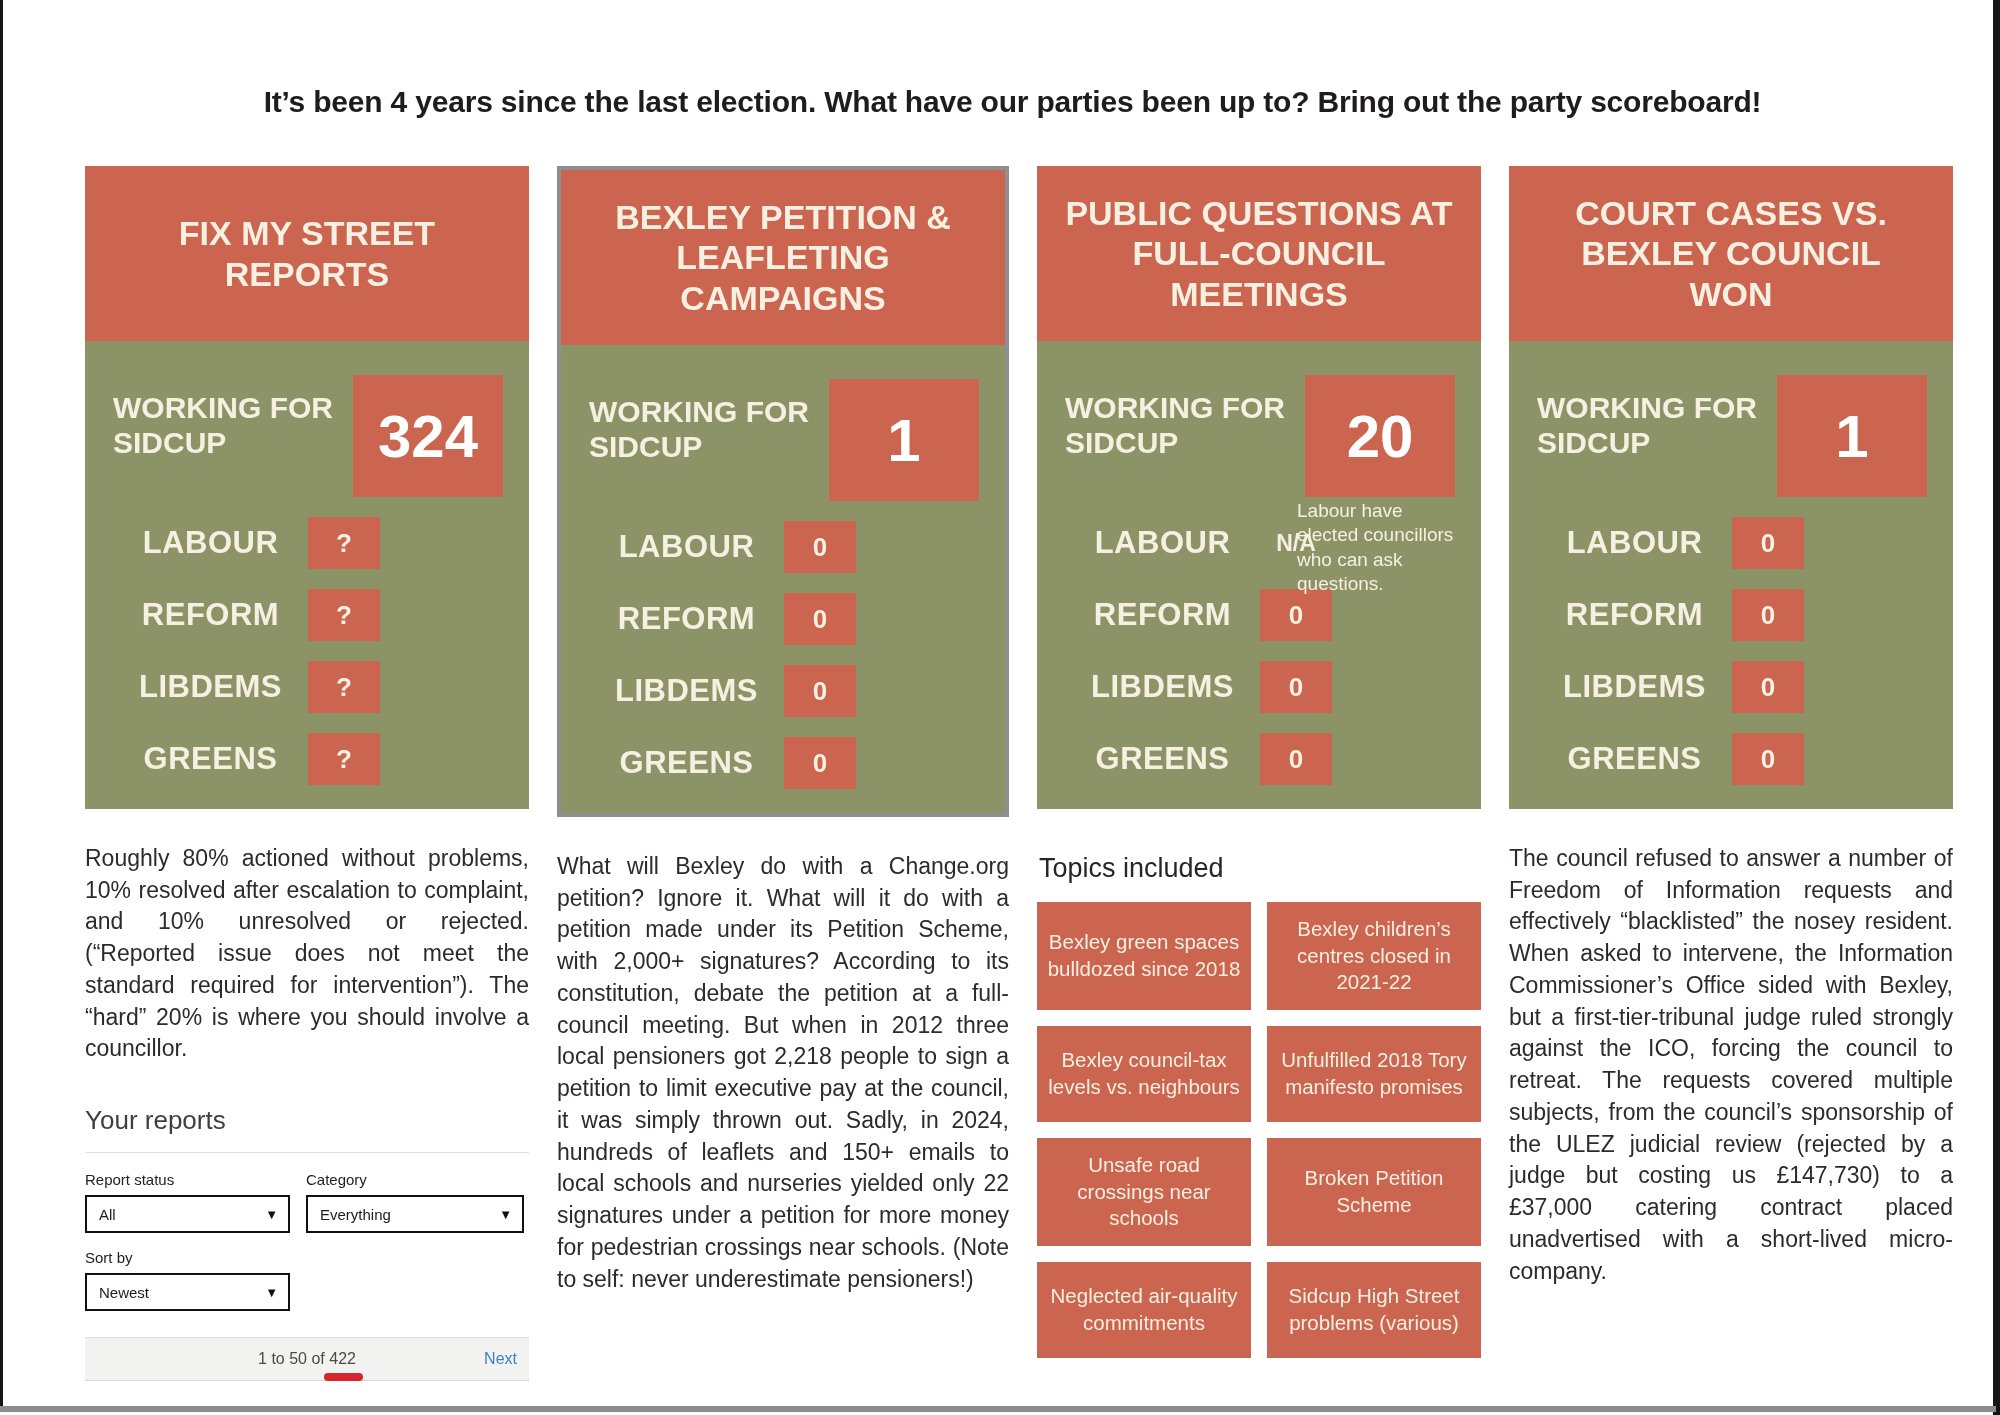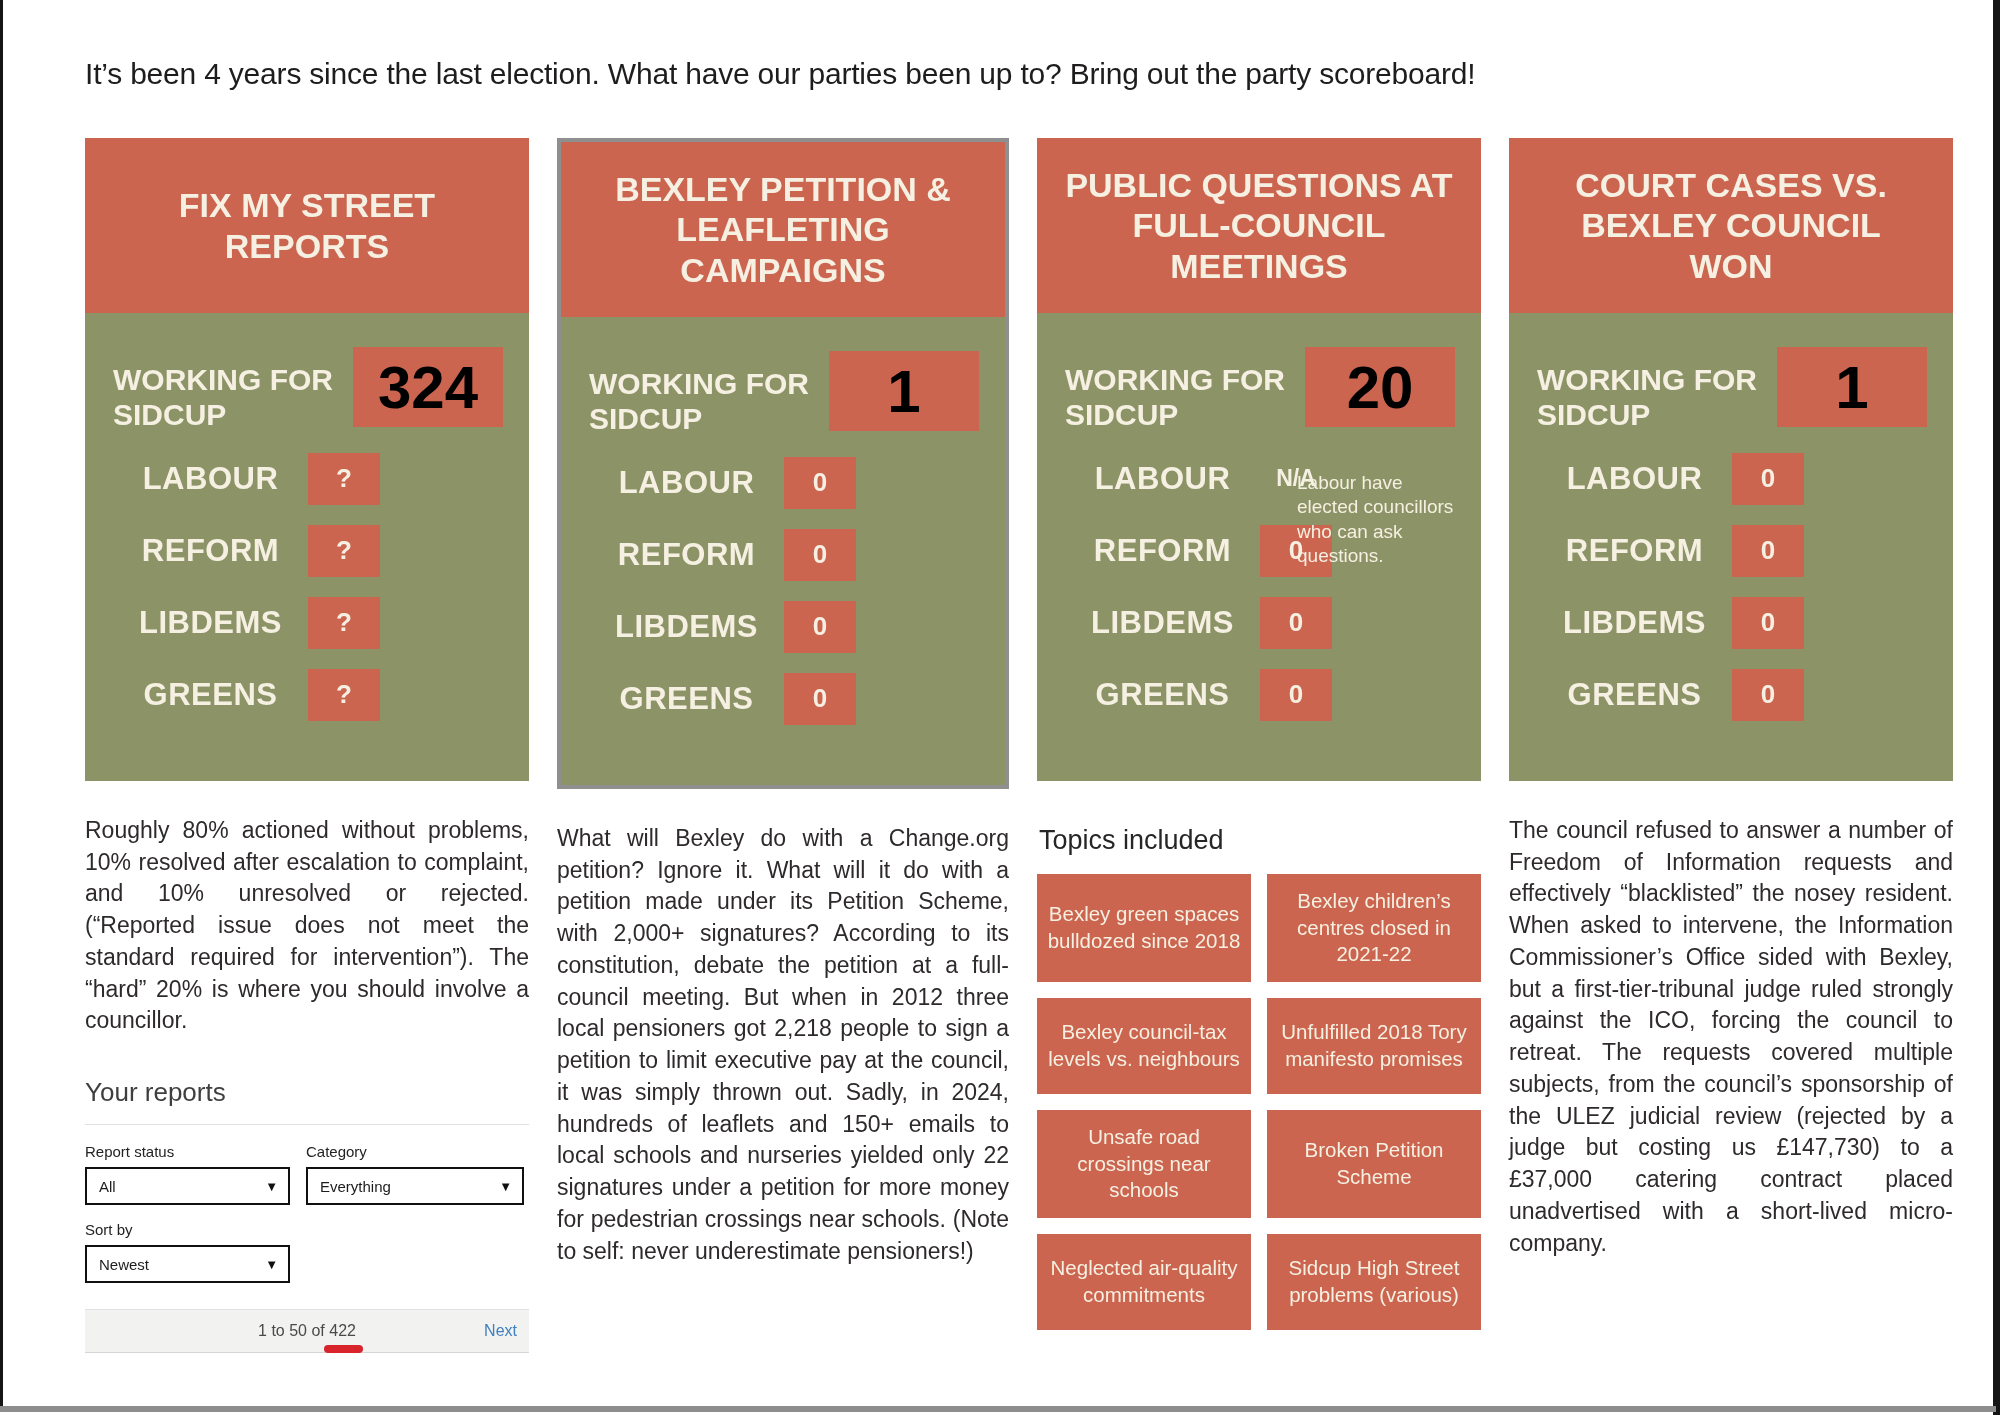--- a/index.html
+++ b/index.html
@@ -11,7 +11,7 @@
   .edge-right  { position:absolute; right:0; top:0; width:7px; height:1415px; background:#151515; }
   .edge-bottom { position:absolute; left:0; top:1406px; width:1996px; height:6px; background:#8d8d8d; }
 
-  .headline { margin:57px 60px 0 85px; font-size:30px; font-weight:normal; color:#1e1c1c; letter-spacing:-0.2px; }
+  .headline { margin:85px 60px 0 85px; font-size:30px; font-weight:bold; color:#1e1c1c; letter-spacing:-0.2px;text-align:center; }
 
   .grid { display:grid; grid-template-columns:repeat(4,1fr); column-gap:28px; margin:47px 65px 0 85px; }
 

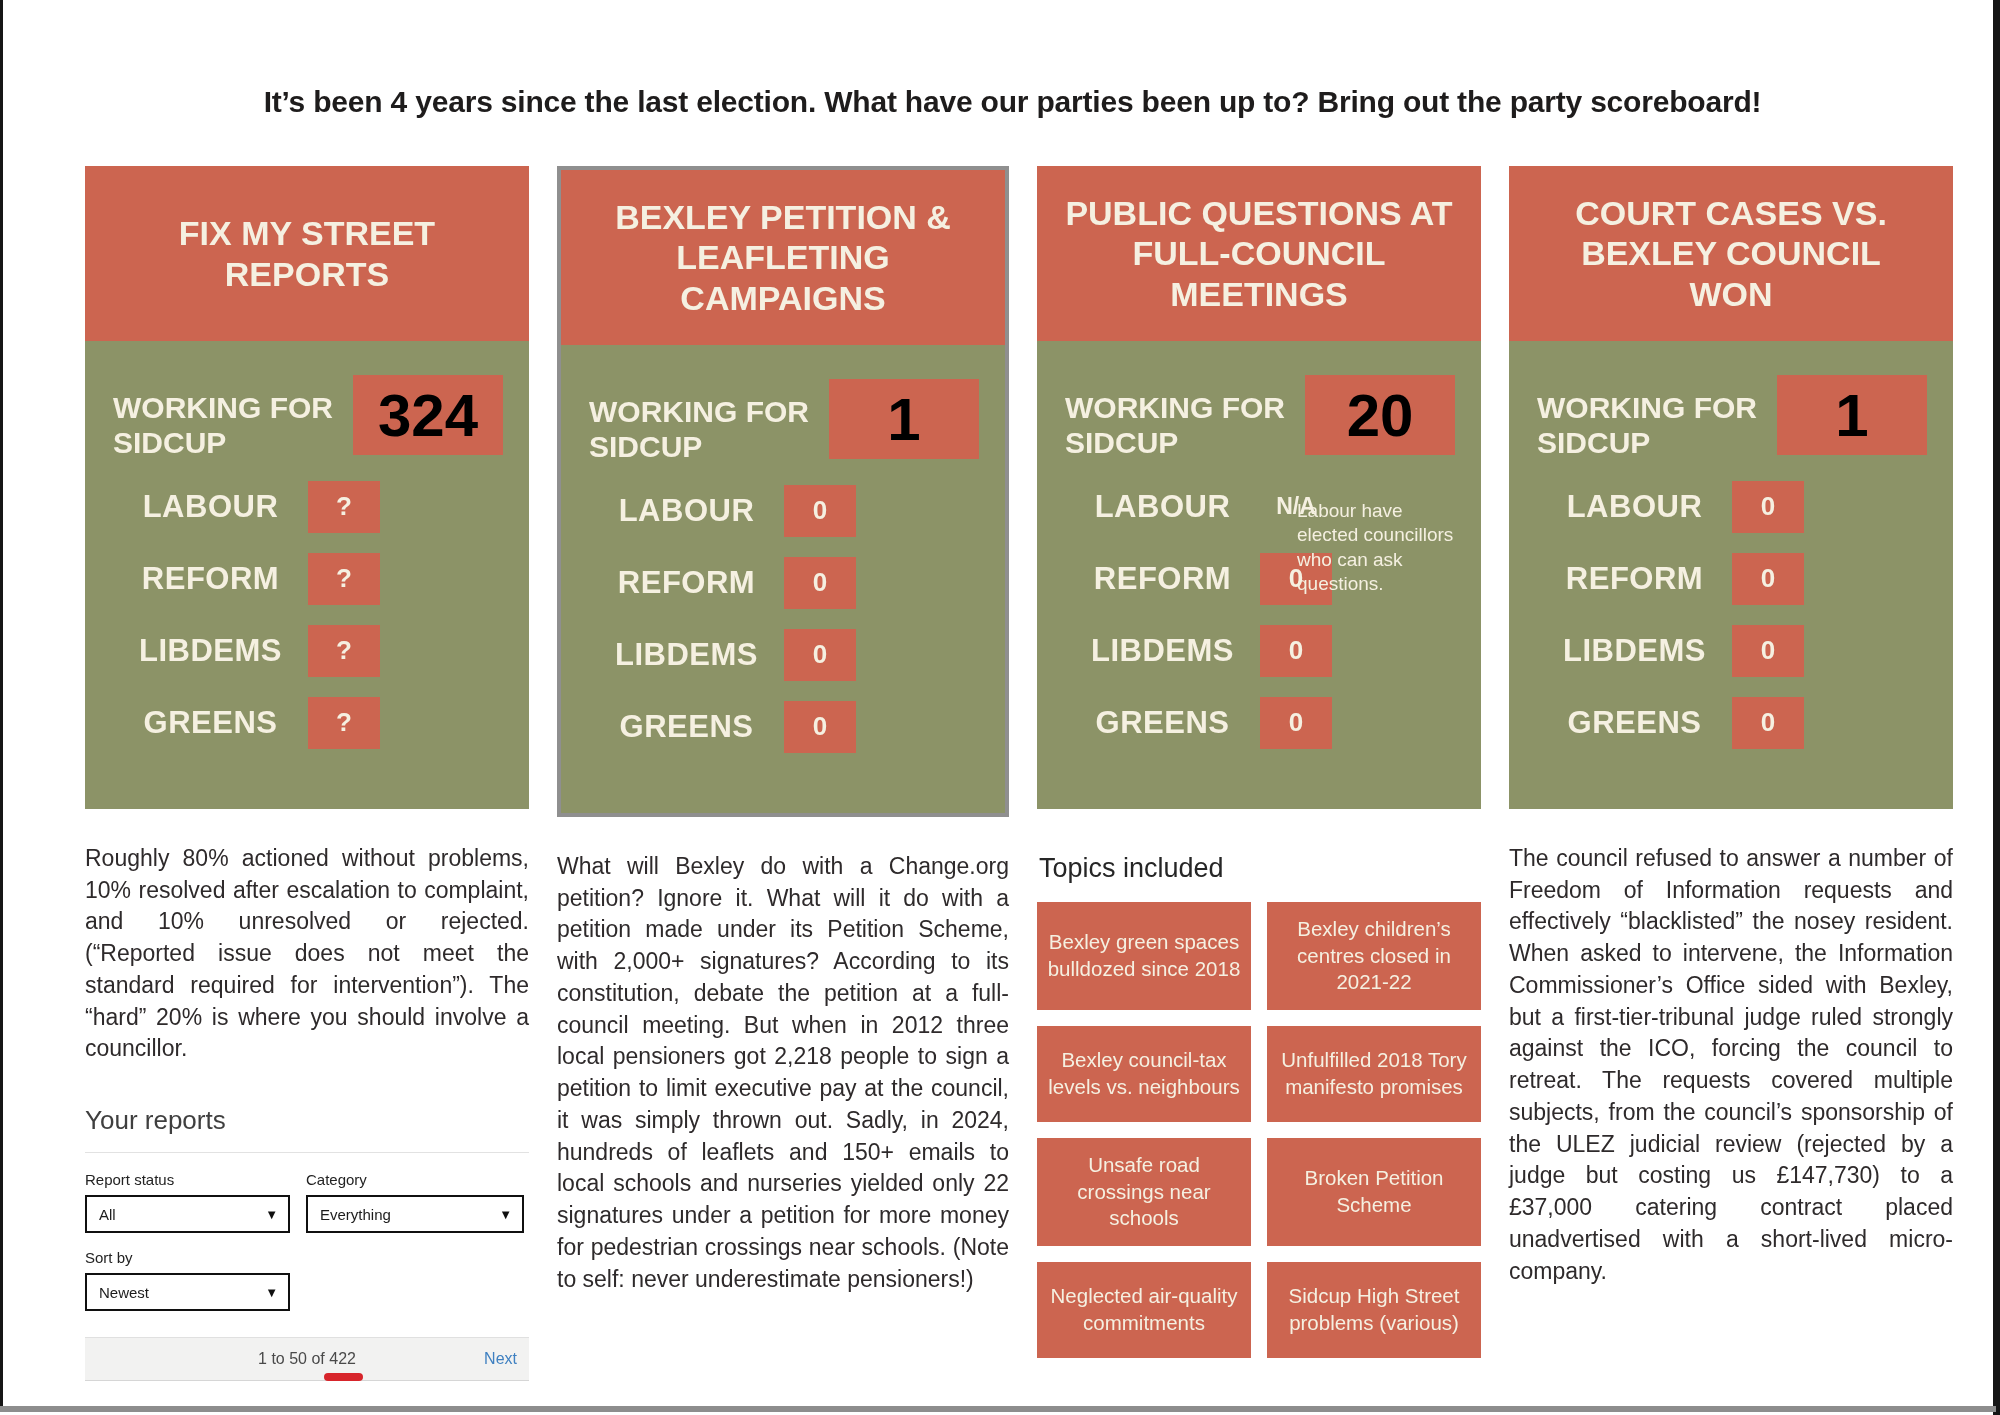--- a/index.html
+++ b/index.html
@@ -24,7 +24,7 @@
 
   .score { display:flex; margin-top:8px; }
   .score .slabel { width:240px; padding-top:16px; color:#F5F0E1; font-weight:bold; font-size:30px; line-height:1.16; }
-  .score .sbox { margin-left:auto; width:150px; height:80px; background:#CC6550; color:#000000;
+  .score .sbox { margin-left:auto; width:150px; height:122px; background:#CC6550; color:#ffffff;
                  display:flex; align-items:center; justify-content:center; font-size:60px; font-weight:bold; }
 
   .score-note { position:absolute; top:158px; right:24px; width:160px; color:#F5F0E1; font-size:19px; line-height:1.28; }

